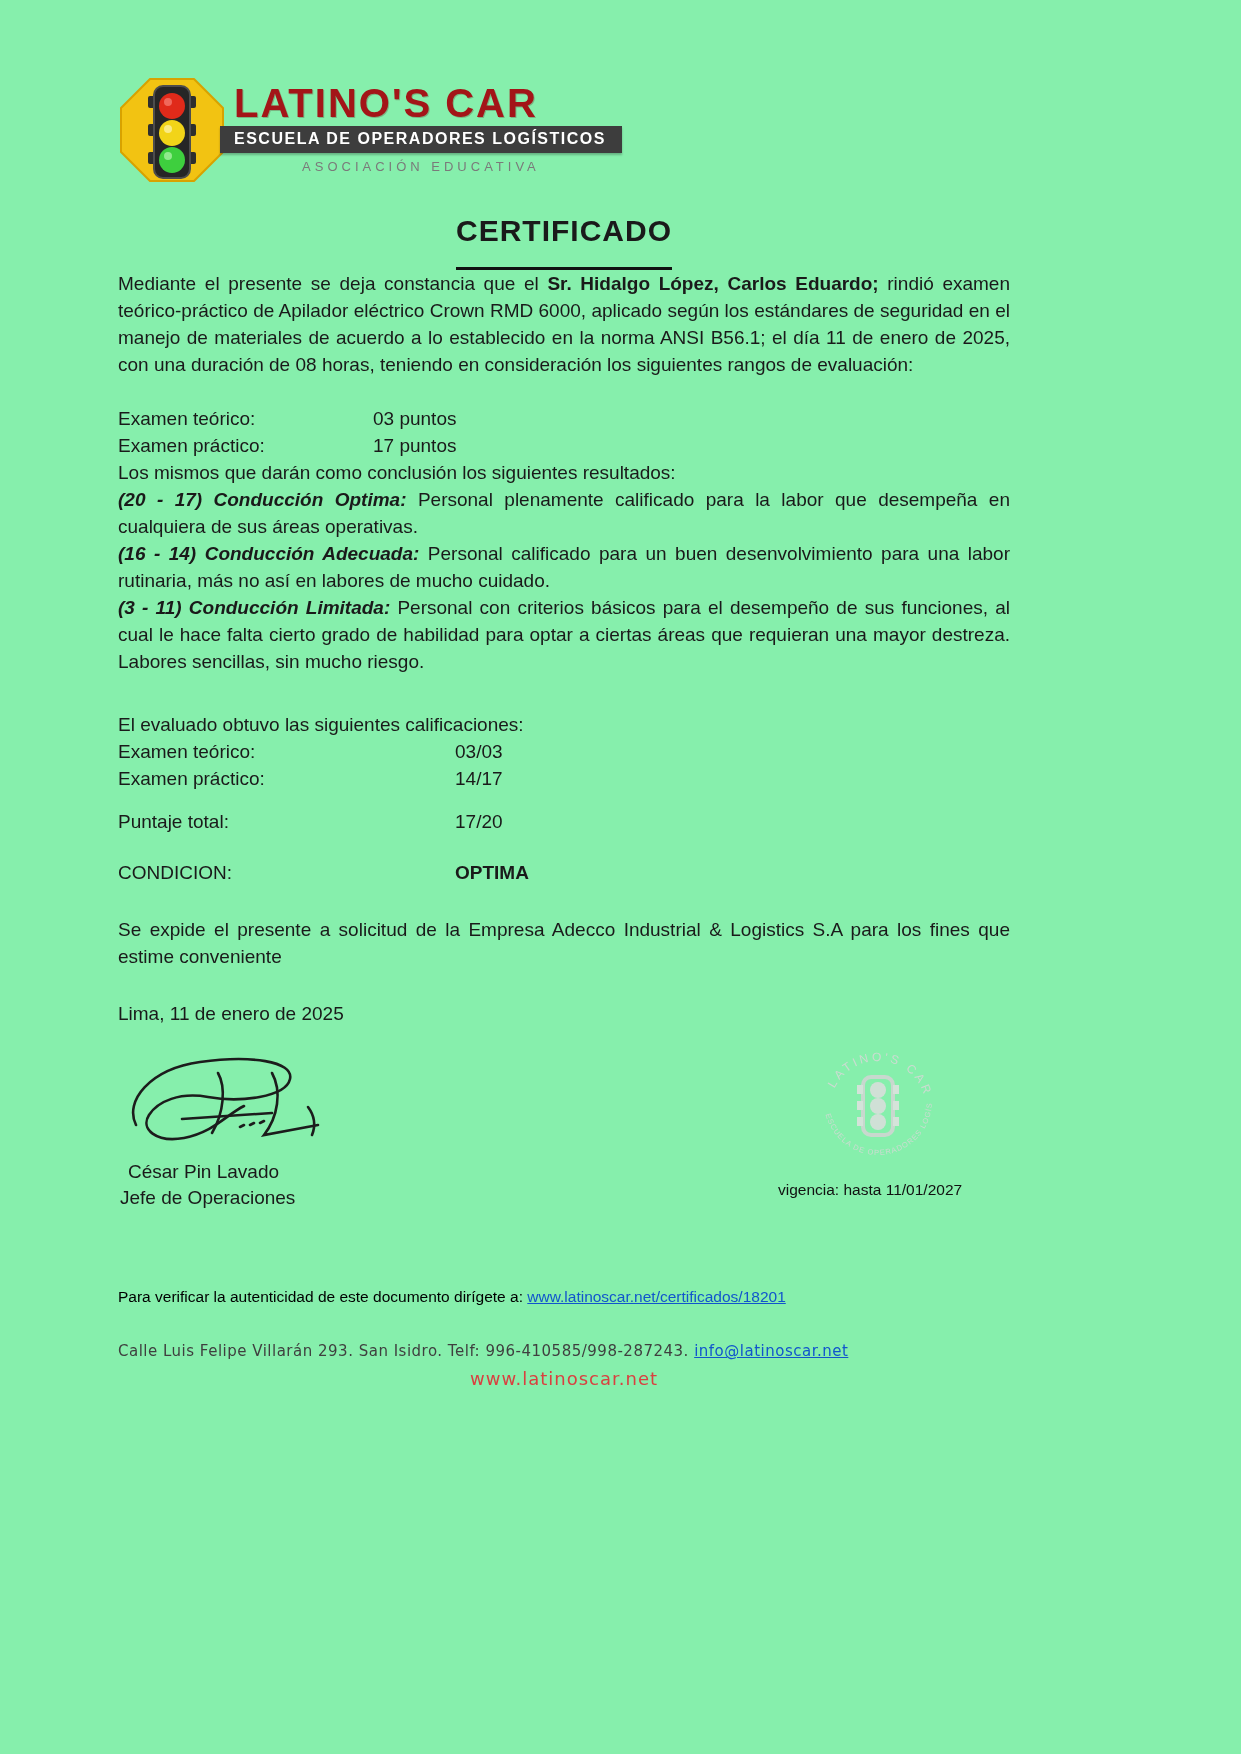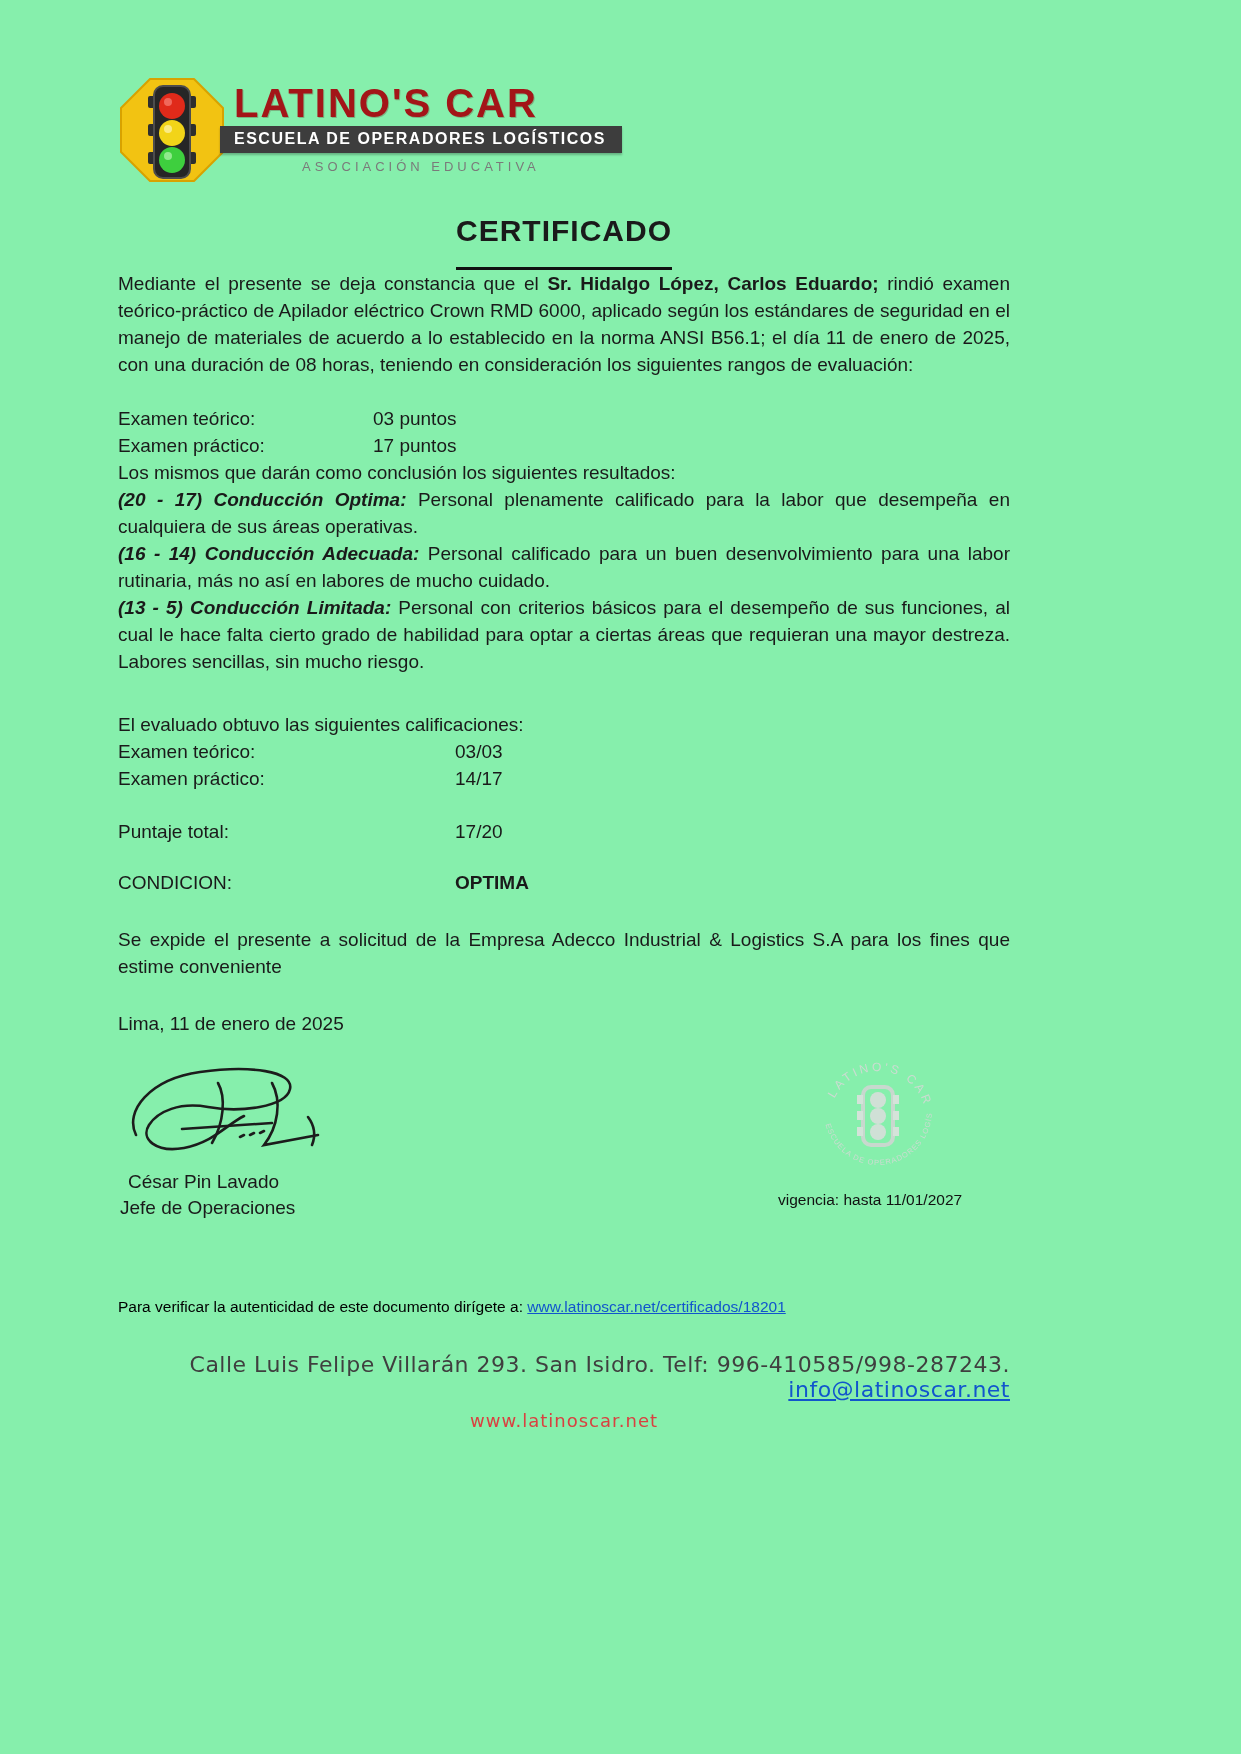--- a/index.html
+++ b/index.html
@@ -121,7 +121,7 @@
 
     <p class="body mt-sm"><span class="cond-head">(16 - 14) Conducción Adecuada:</span><span> Personal calificado para un buen desenvolvimiento para una labor rutinaria, más no así en labores de mucho cuidado.</span></p>
 
-    <p class="body mt-sm"><span class="cond-head">(13 - 5) Conducción Limitada:</span><span> Personal con criterios básicos para el desempeño de sus funciones, al cual le hace falta cierto grado de habilidad para optar a ciertas áreas que requieran una mayor destreza. Labores sencillas, sin mucho riesgo.</span></p>
+    <p class="body mt-sm"><span class="cond-head">(3 - 11) Conducción Limitada:</span><span> Personal con criterios básicos para el desempeño de sus funciones, al cual le hace falta cierto grado de habilidad para optar a ciertas áreas que requieran una mayor destreza. Labores sencillas, sin mucho riesgo.</span></p>
 
 
     <div style="margin-top:36px;">

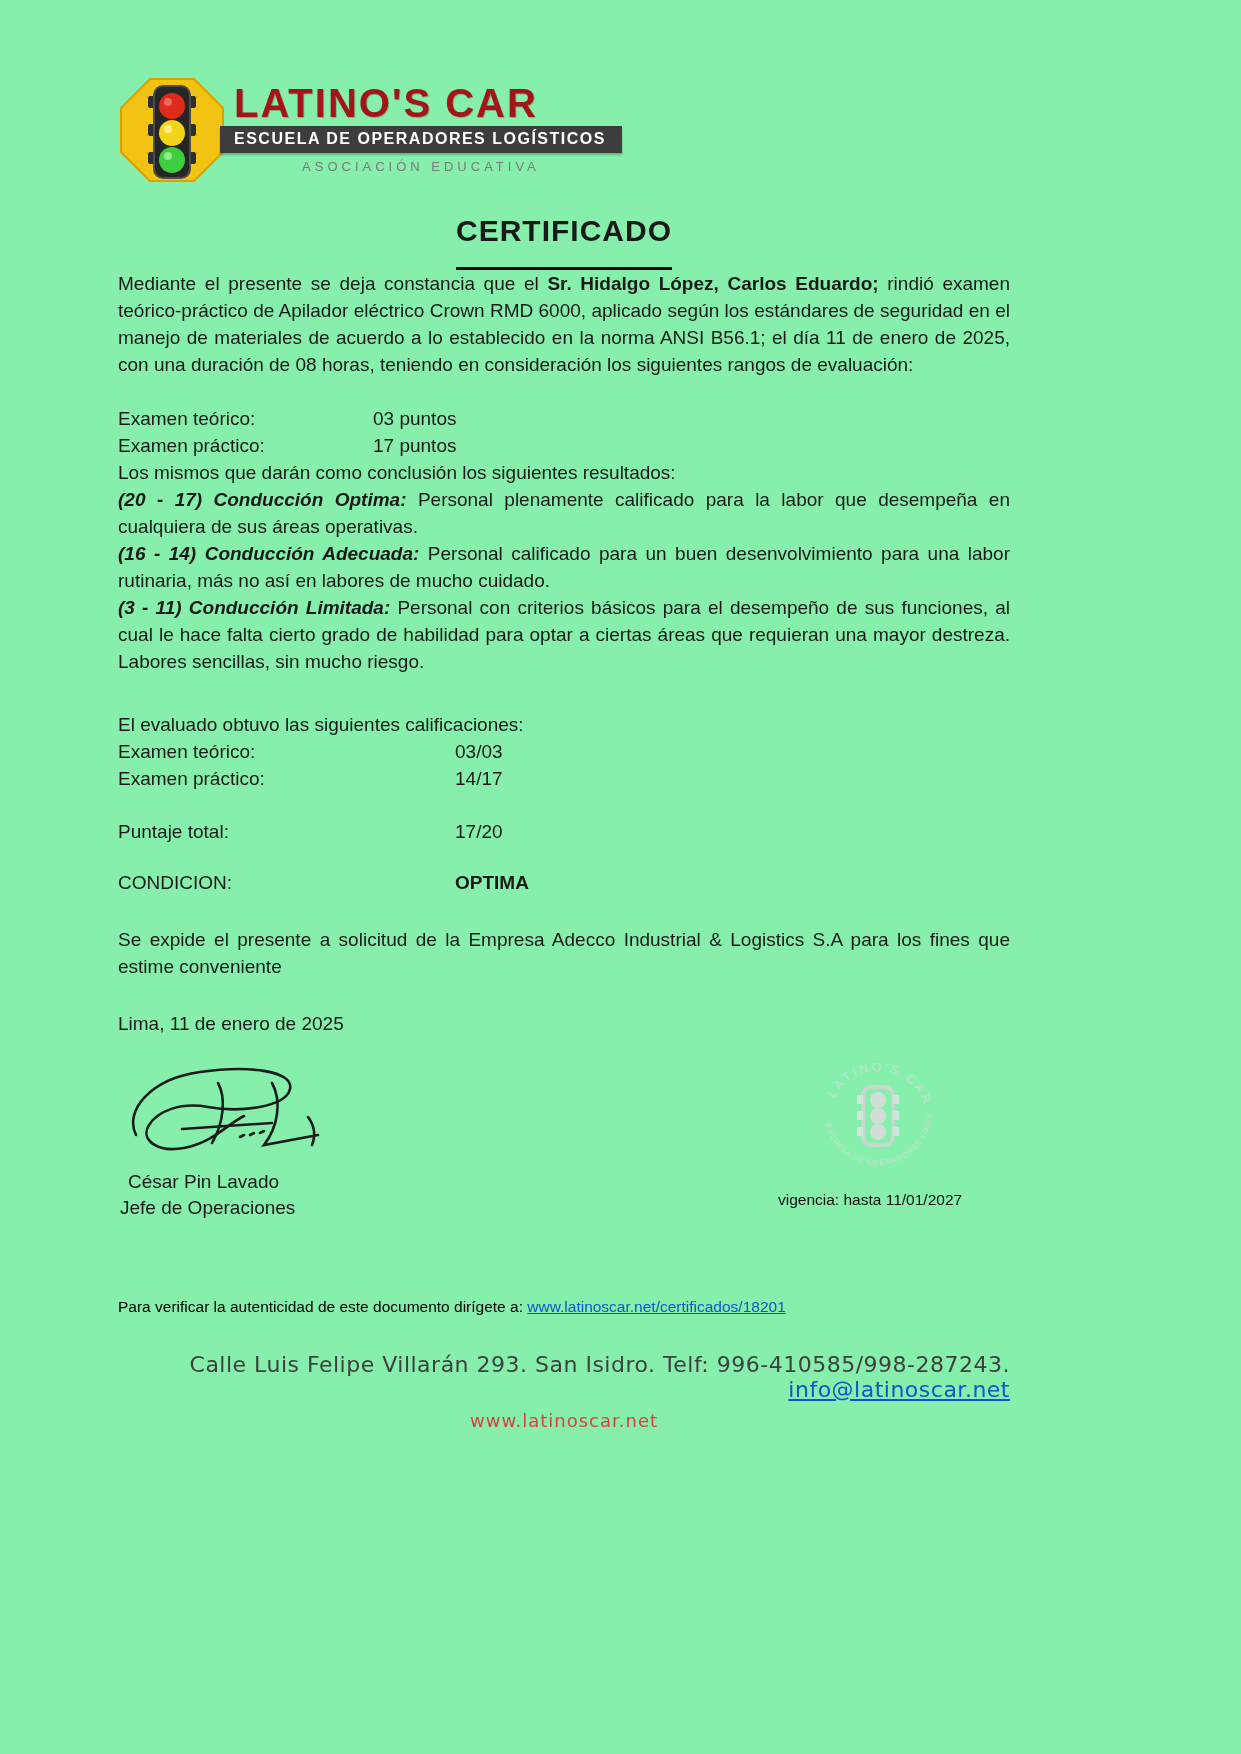--- a/index.html
+++ b/index.html
@@ -134,7 +134,7 @@
         <span class="lbl2">Examen práctico:</span>
         <span>14/17</span>
       </div>
-      <div class="score-row" style="margin-top:26px;">
+      <div class="score-row" style="margin-top:16px;">
         <span class="lbl2">Puntaje total:</span>
         <span>17/20</span>
       </div>

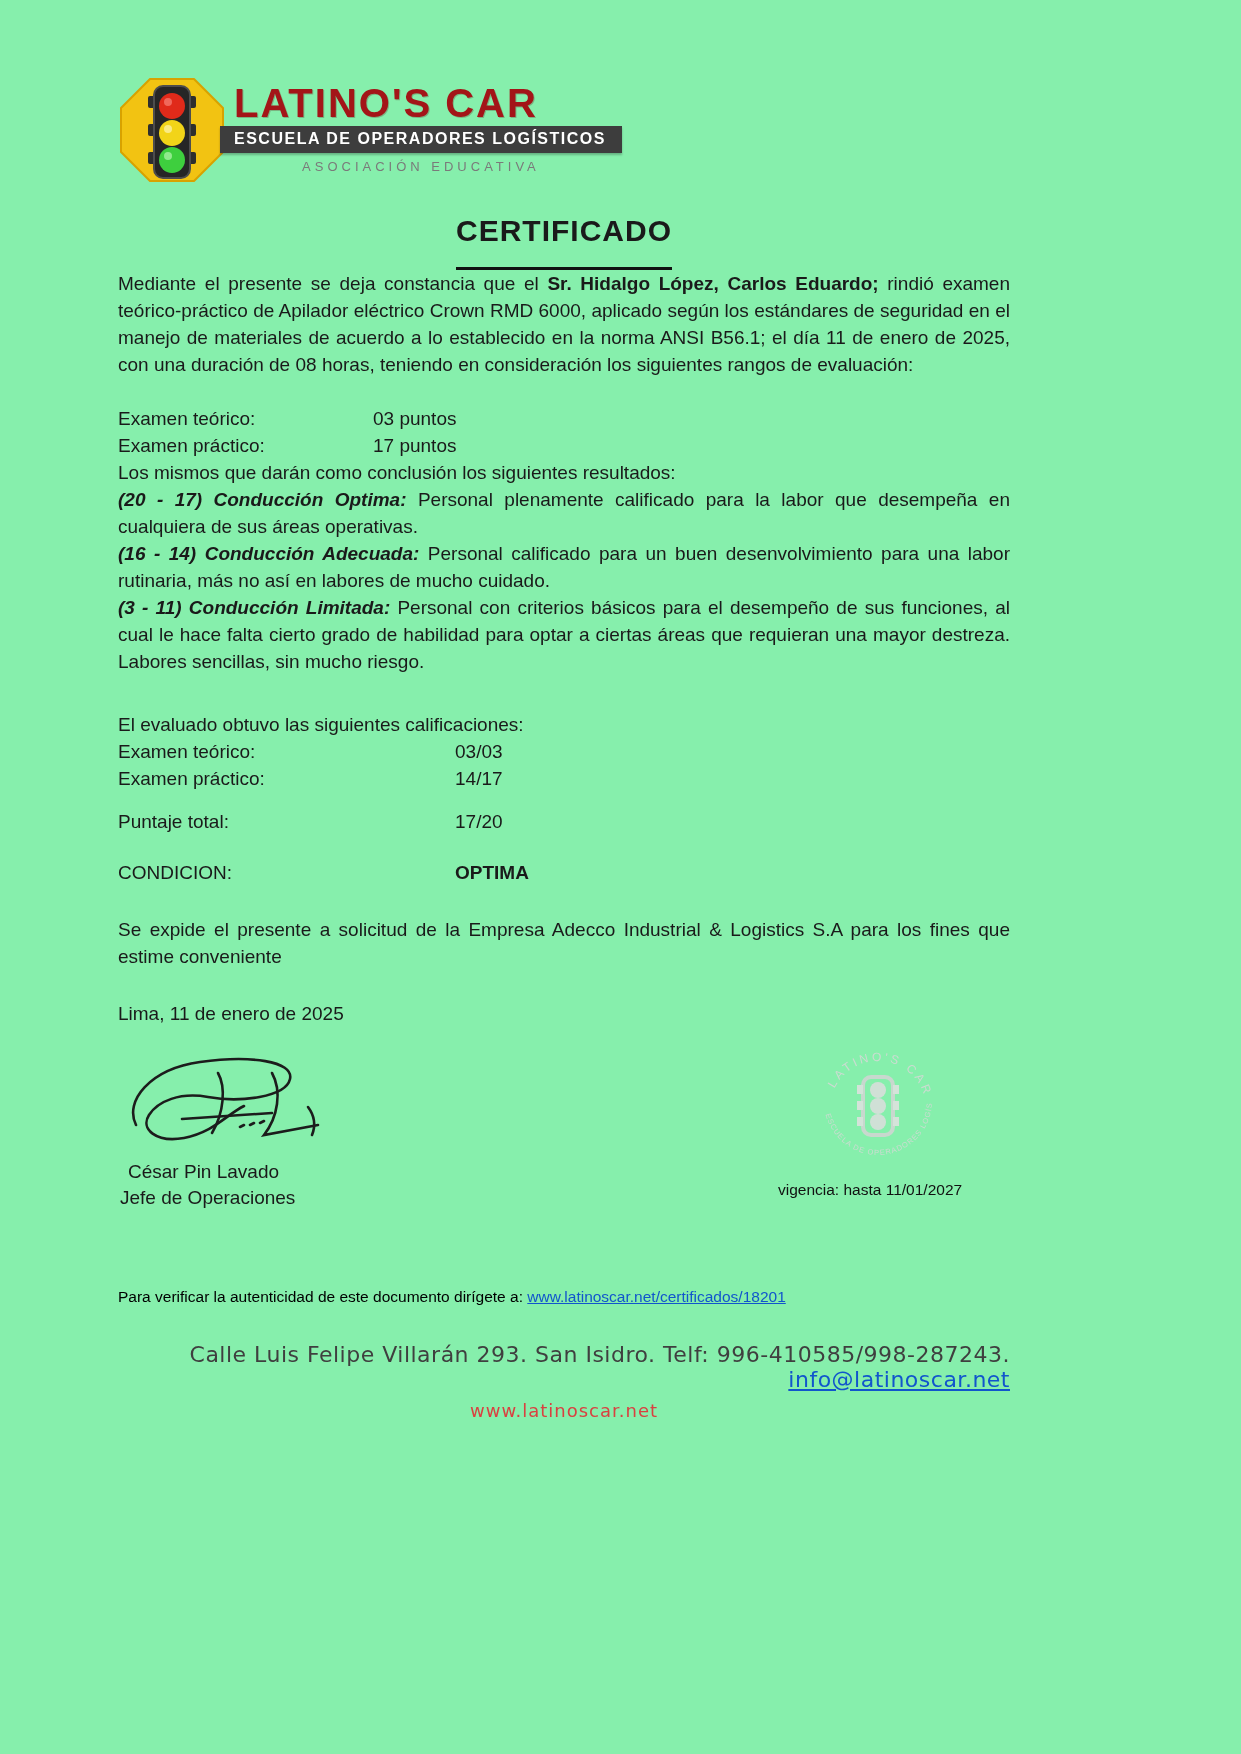--- a/index.html
+++ b/index.html
@@ -59,7 +59,7 @@
   .verify-line{margin-top:26px;font-size:15.5px;color:#000;}
   a.blue-link{color:#1155CC;text-decoration:underline;cursor:pointer;}
   .address-line{
-    margin-top:36px;text-align:right;font-size:22px;color:#3f3f3f;
+    margin-top:36px;text-align:left;font-size:15px;color:#3f3f3f;
     font-family:"DejaVu Sans",sans-serif;letter-spacing:.5px;
   }
   .www-line{

